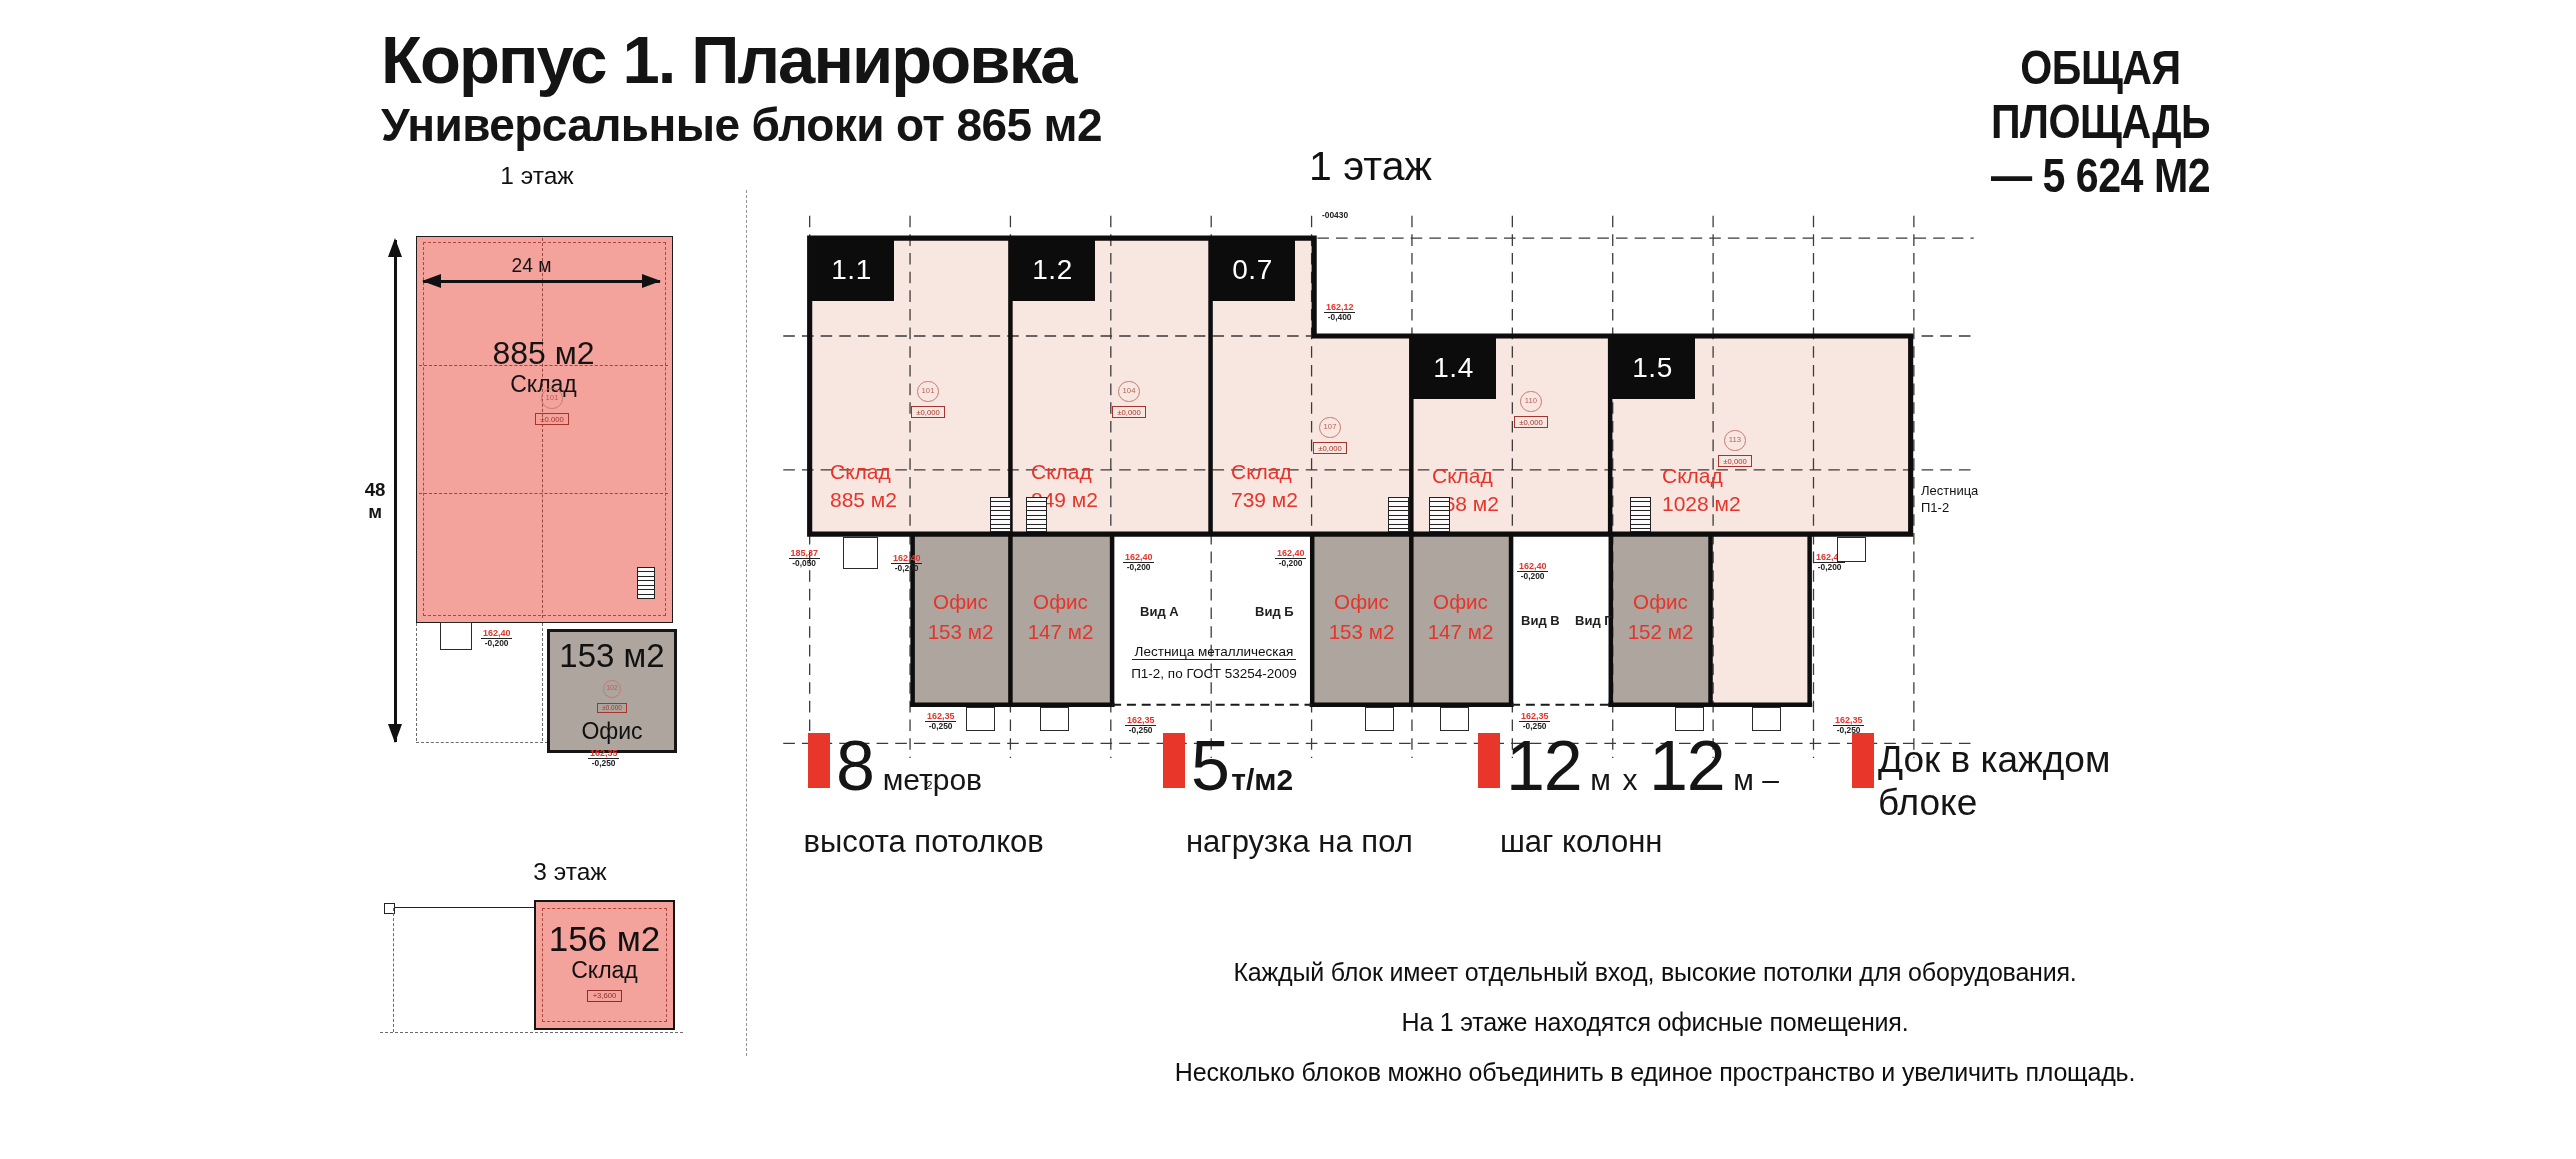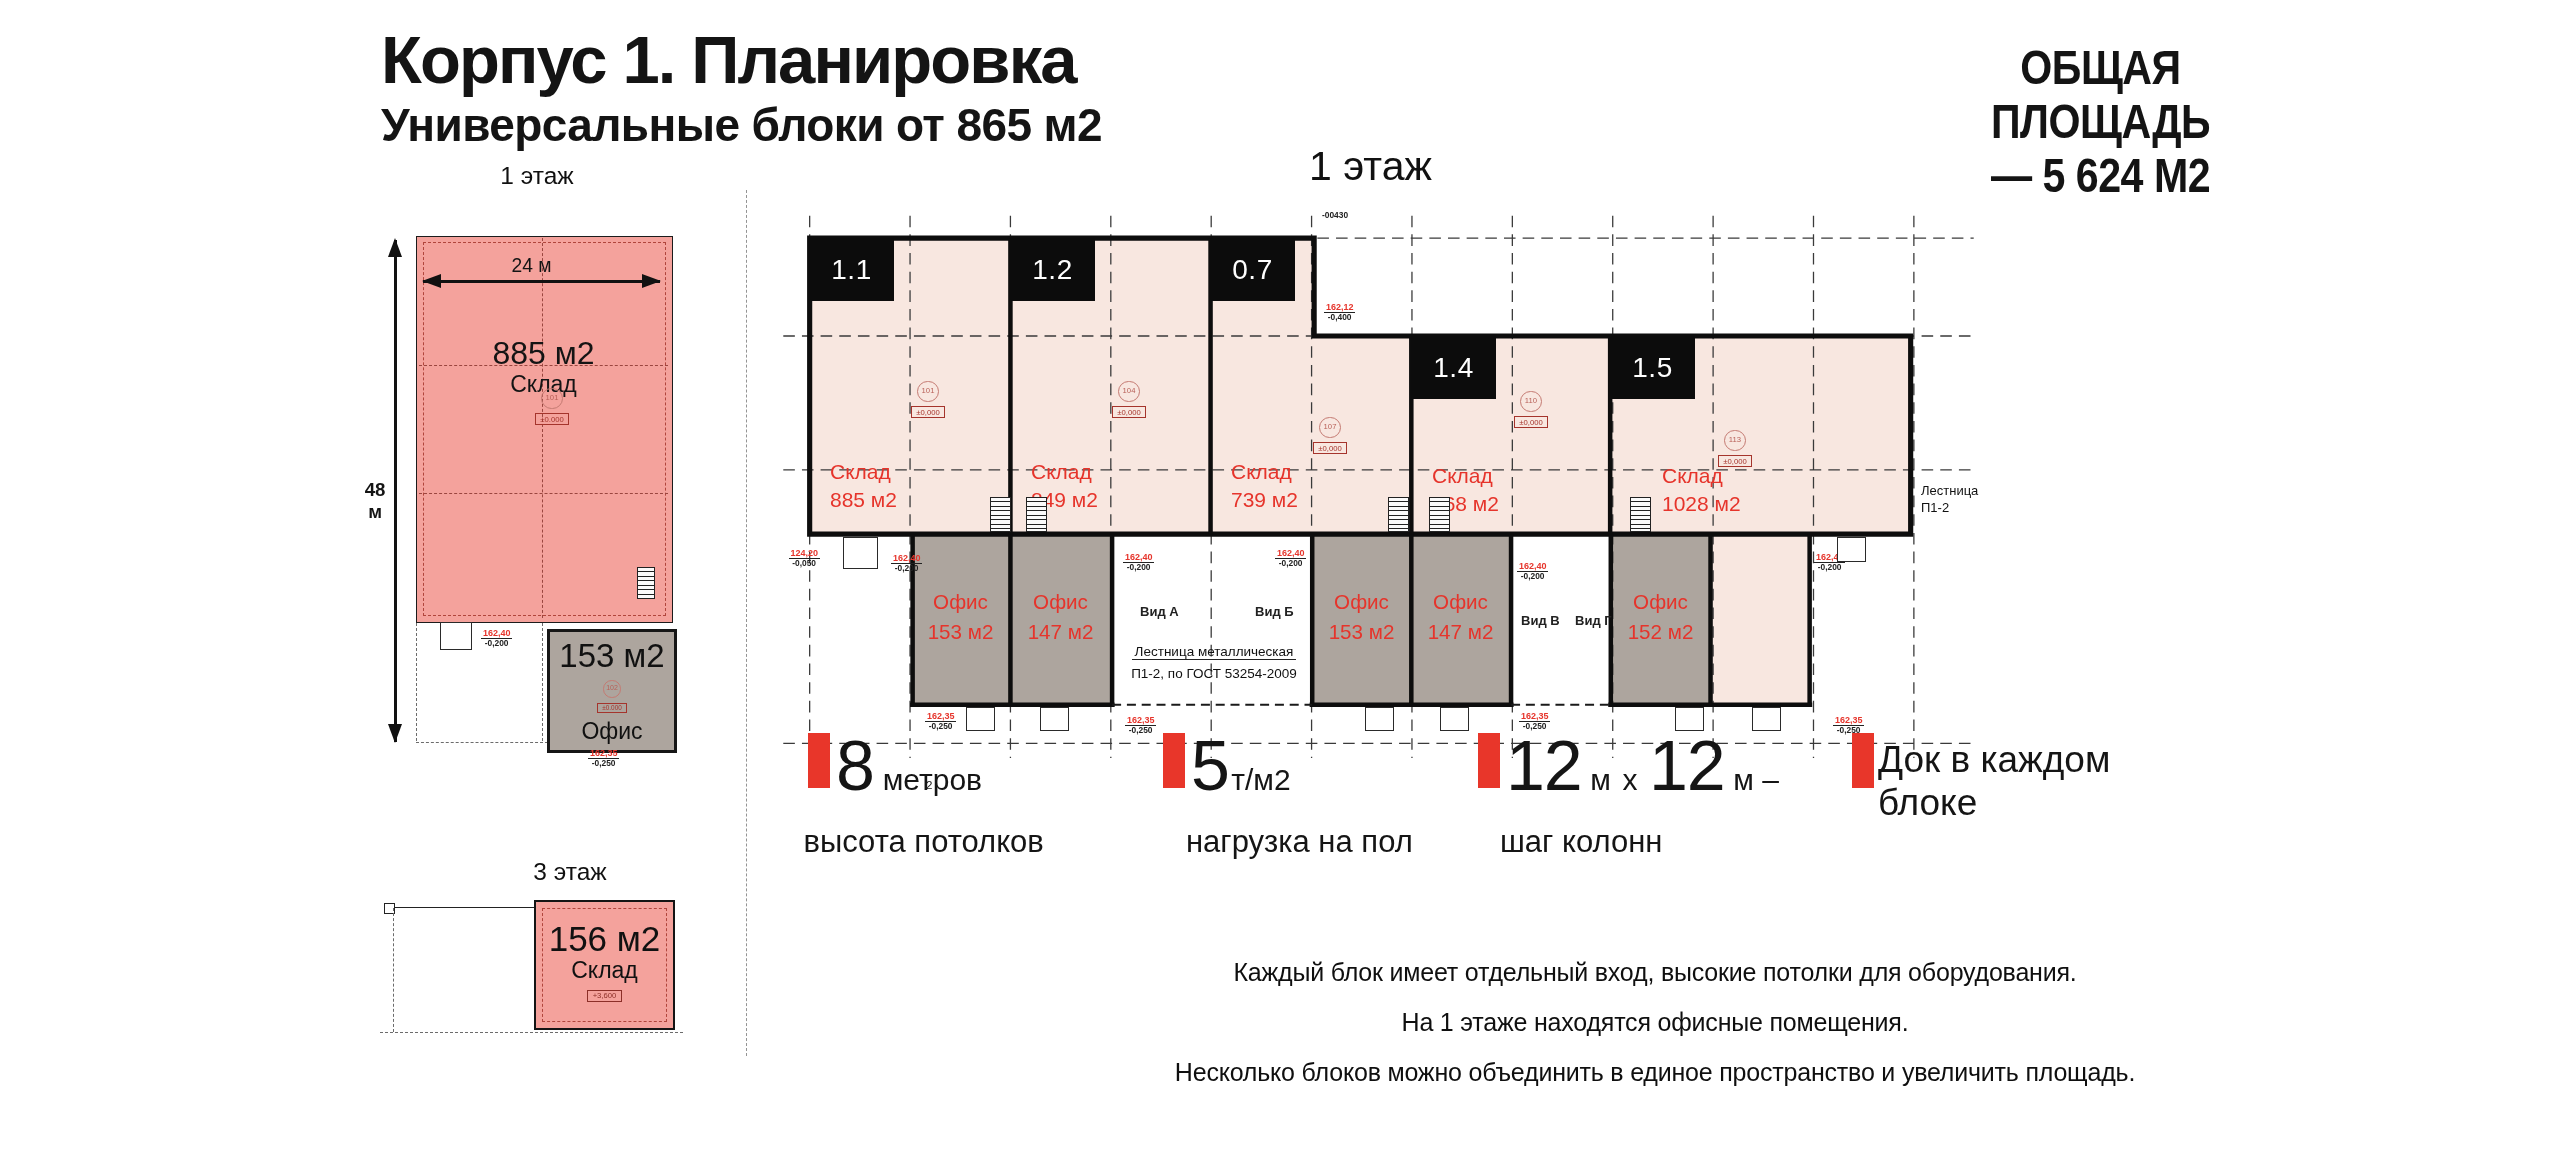--- a/index.html
+++ b/index.html
@@ -229,7 +229,7 @@
         <span class="eb">-00430</span>
       </div>
       <div class="elev" style="left: 551px; top: 95px;"><span class="et">162,12</span><span class="eb">-0,400</span></div>
-      <div class="elev" style="left: 15.5px; top: 341px;"><span class="et">124,20</span><span class="eb">-0,050</span></div>
+      <div class="elev" style="left: 15.5px; top: 341px;"><span class="et">185,37</span><span class="eb">-0,050</span></div>
       <div class="elev" style="left: 118px; top: 346px;"><span class="et">162,40</span><span class="eb">-0,200</span></div>
       <div class="elev" style="left: 350px; top: 345px;"><span class="et">162,40</span><span class="eb">-0,200</span></div>
       <div class="elev" style="left: 502px; top: 341px;"><span class="et">162,40</span><span class="eb">-0,200</span></div>

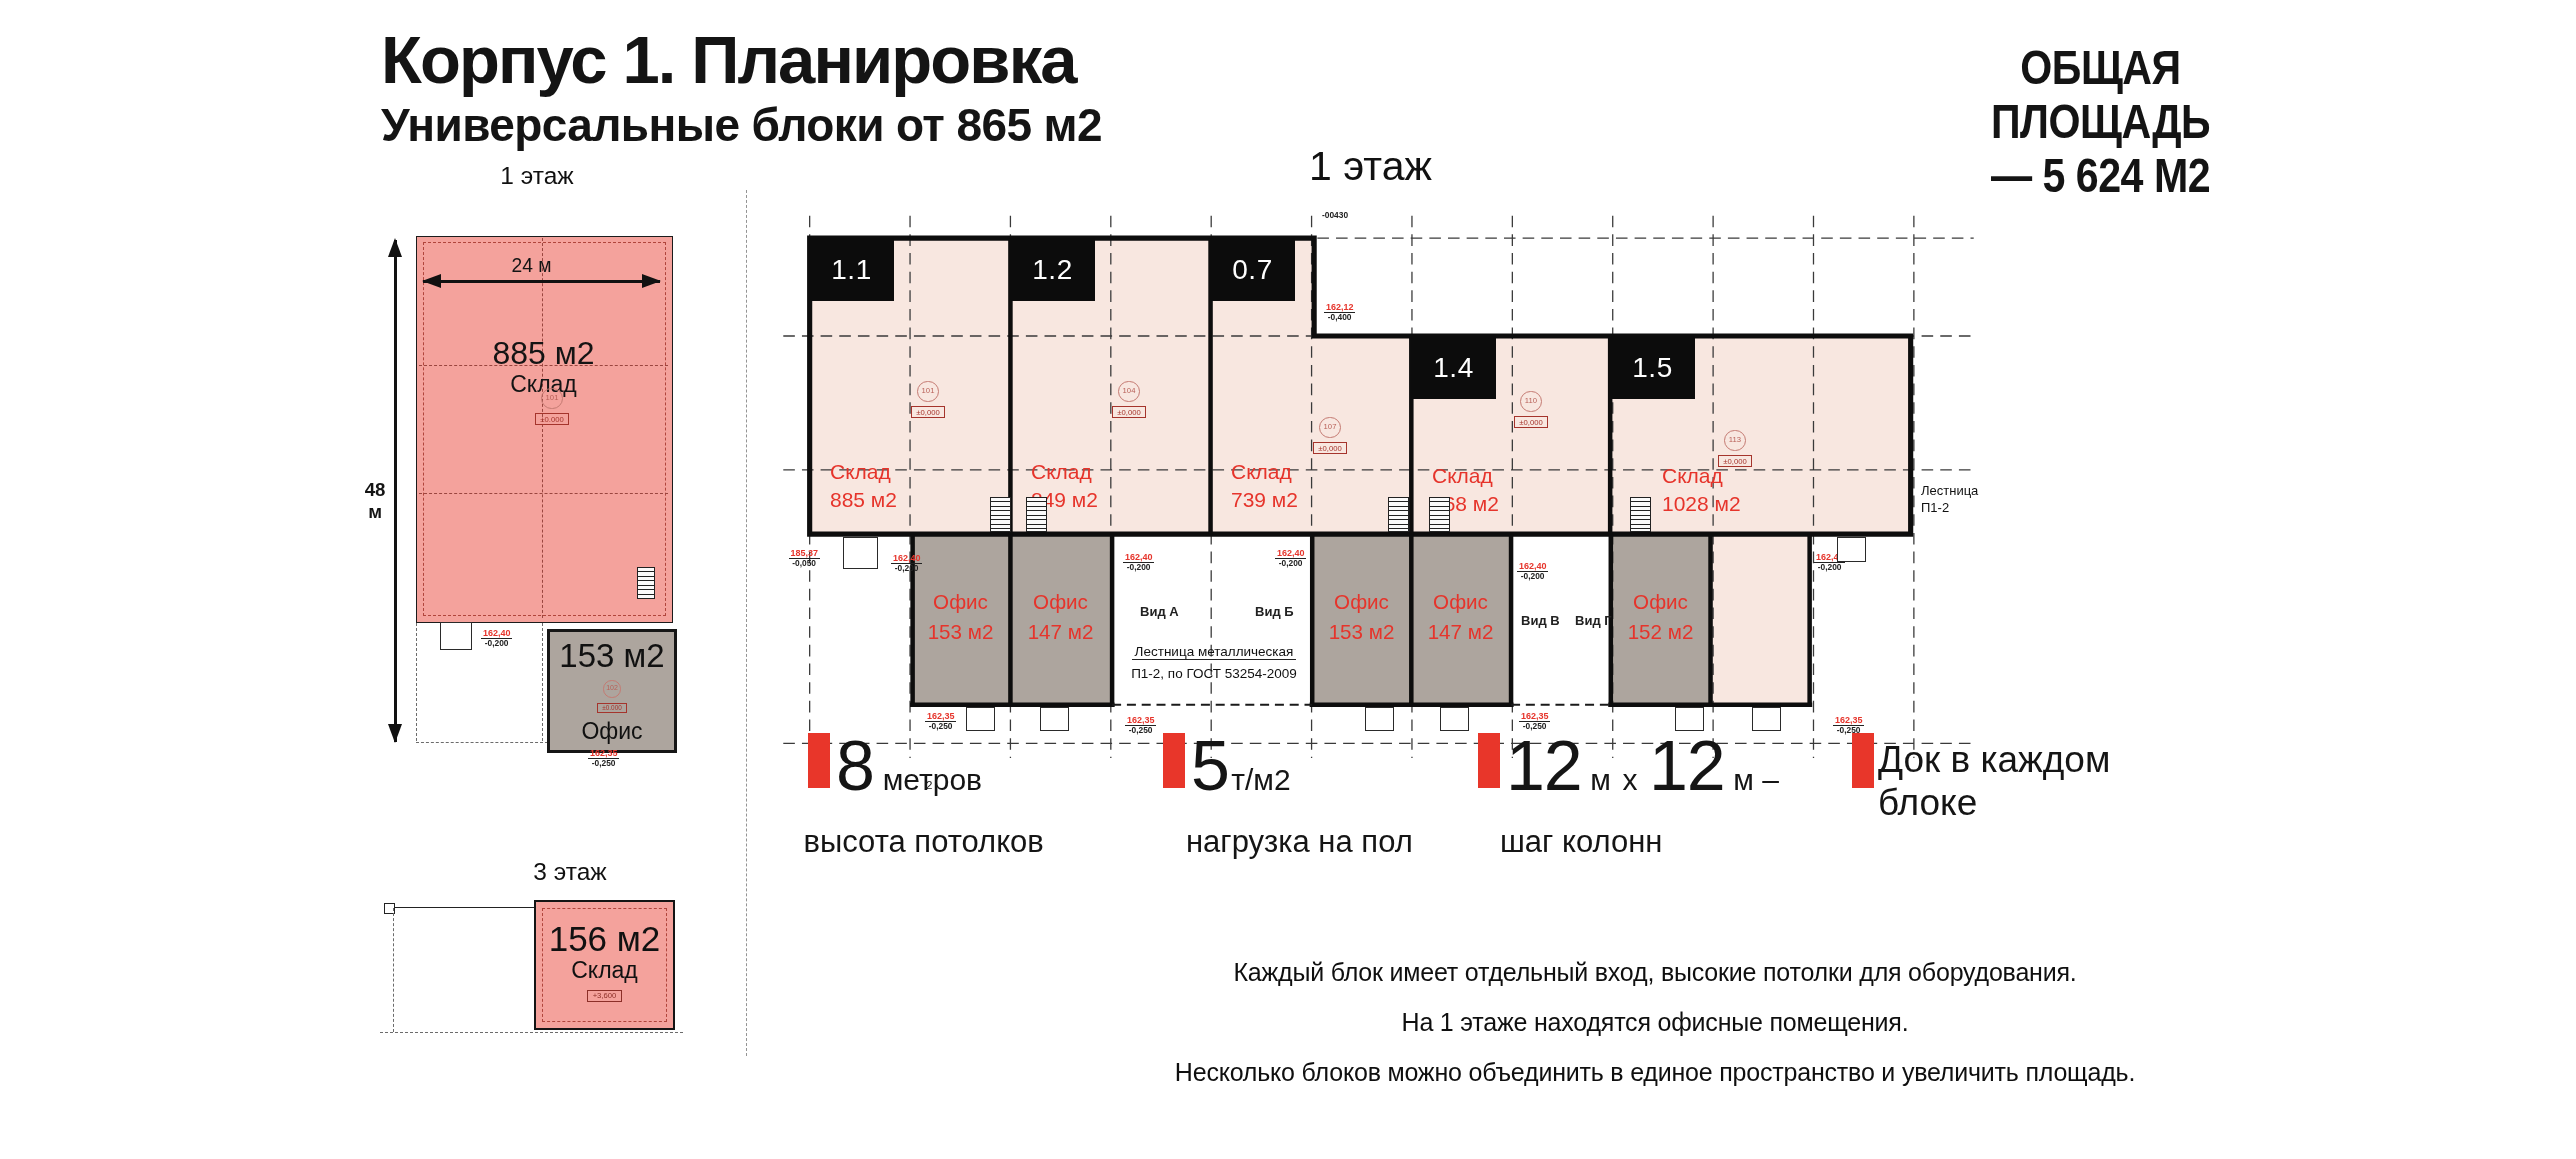--- a/index.html
+++ b/index.html
@@ -267,7 +267,7 @@
         <div class="feat-bullet"></div>
         <div class="feat-body">
           <div class="feat-num">5</div>
-          <div class="feat-unit" style="margin-left: 2.6px;">т/м2</div>
+          <div class="feat-unit" style="margin-left: 2.6px; font-weight: bold;">т/м2</div>
         </div>
         <div class="feat-cap" style="left: 23px;">нагрузка на пол</div>
       </div>

